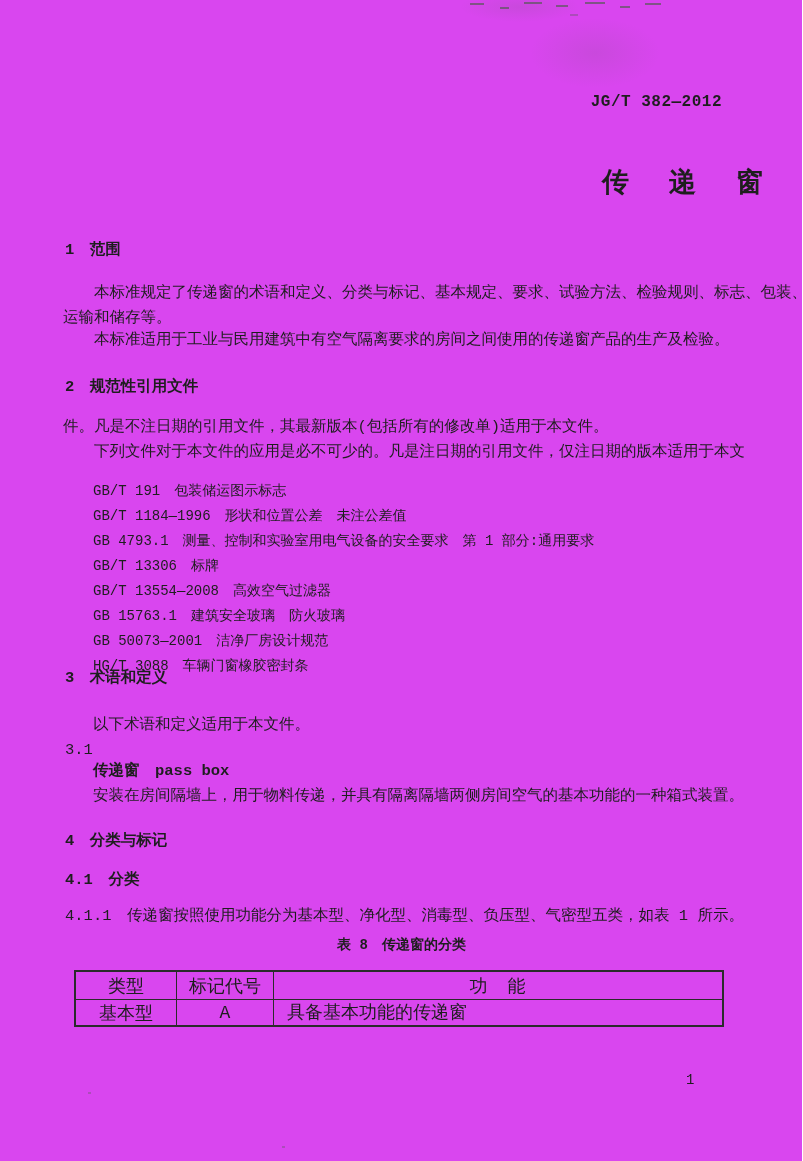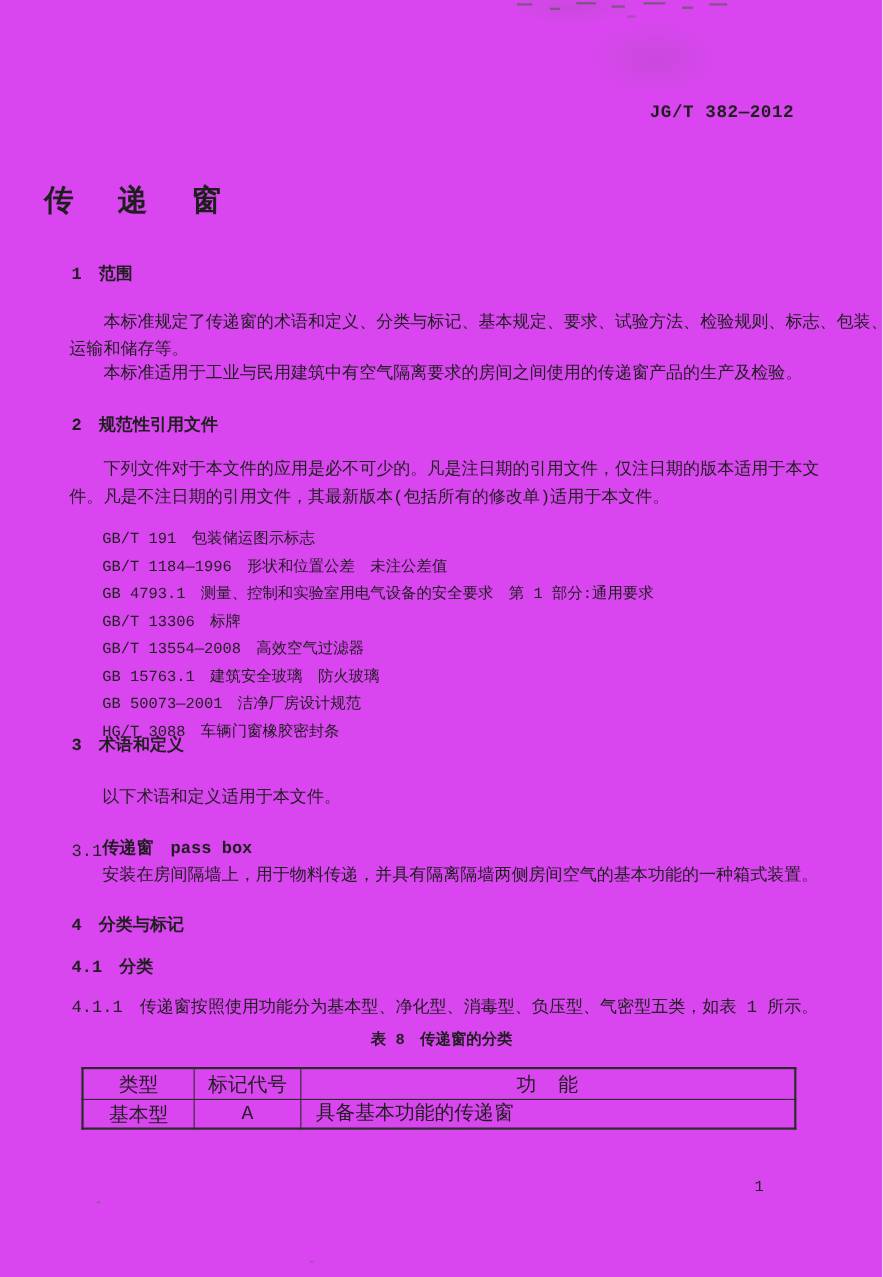--- a/index.html
+++ b/index.html
@@ -45,7 +45,7 @@
     top: 164px;
     left: 0;
     width: 803px;
-    text-align: left;
+    text-align: right;
     font-size: 27px;
     font-weight: bold;
     letter-spacing: 40px;

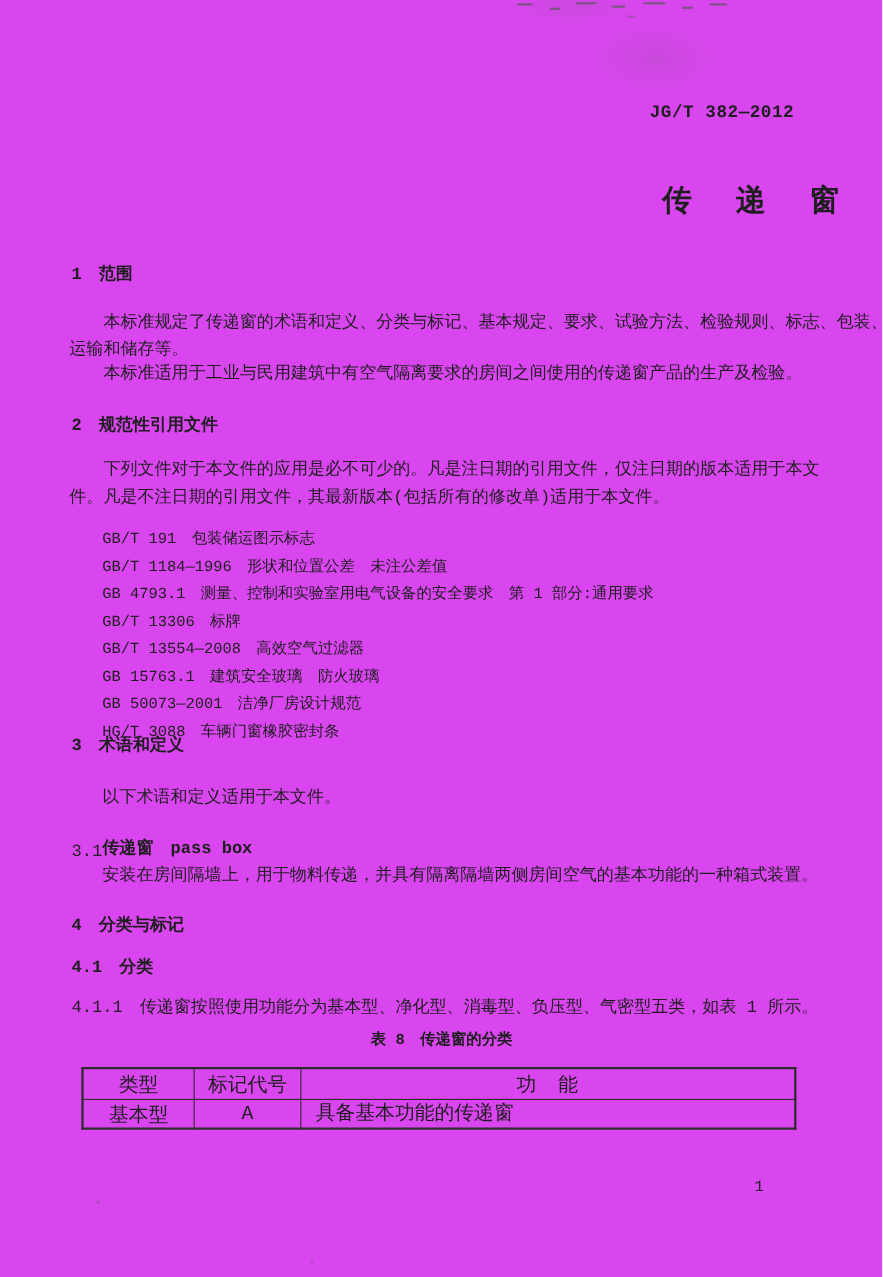--- a/index.html
+++ b/index.html
@@ -170,8 +170,8 @@
 
   <div class="heading" style="top:376px;">2　规范性引用文件</div>
   <div class="para" style="top:415px;">
+    <div class="ln">件。凡是不注日期的引用文件，其最新版本(包括所有的修改单)适用于本文件。</div>
     <div class="ln indent">下列文件对于本文件的应用是必不可少的。凡是注日期的引用文件，仅注日期的版本适用于本文</div>
-    <div class="ln">件。凡是不注日期的引用文件，其最新版本(包括所有的修改单)适用于本文件。</div>
   </div>
   <div class="ref-list">
     <div class="ref-item">GB/T 191　包装储运图示标志</div>

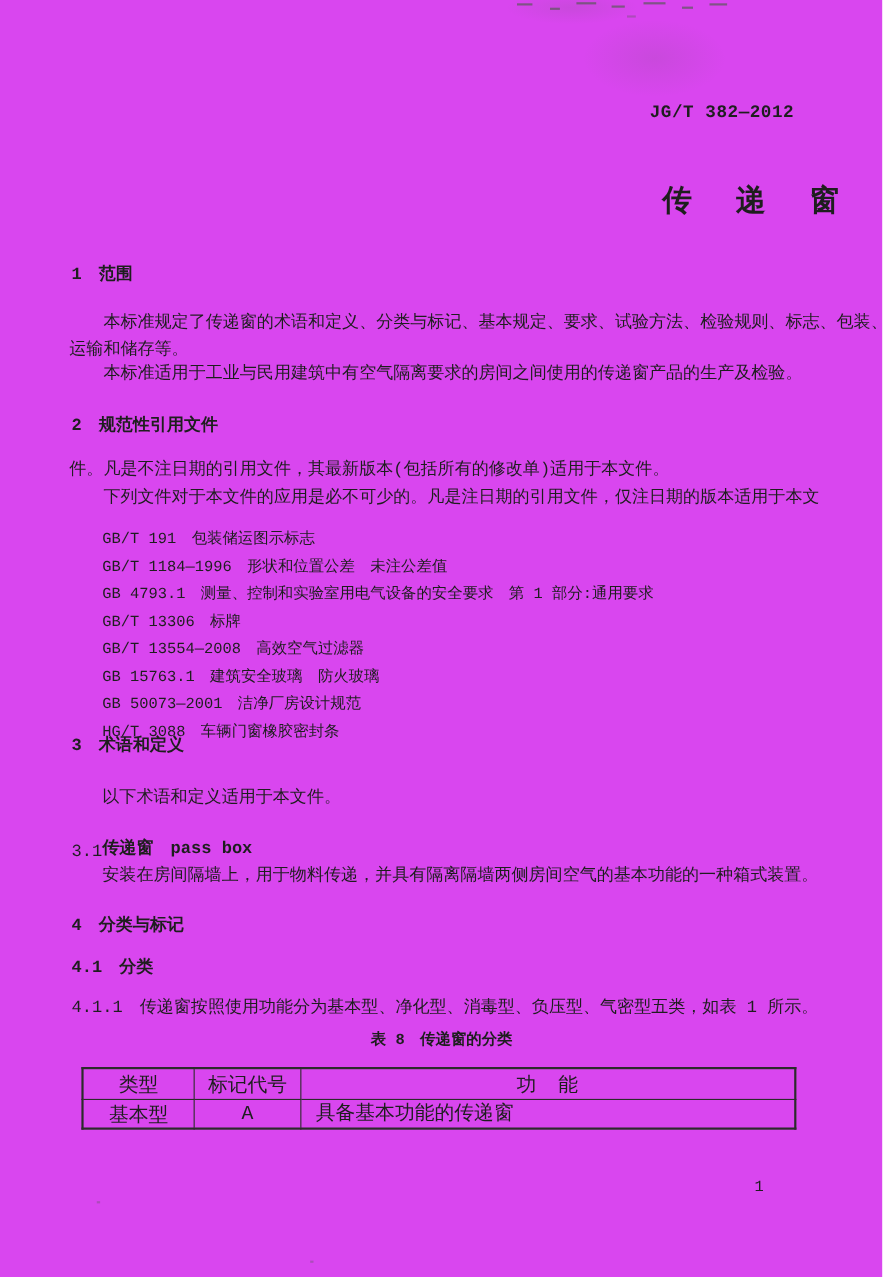--- a/index.html
+++ b/index.html
@@ -186,7 +186,7 @@
 
   <div class="heading" style="top:667px;">3　术语和定义</div>
   <div class="plain" style="left:93px; top:713px;">以下术语和定义适用于本文件。</div>
-  <div class="plain" style="left:65px; top:738px;margin-top:24px;">3.1</div>
+  <div class="plain" style="left:65px; top:738px;">3.1</div>
   <div class="term-line" style="top:760px;">传递窗　pass box</div>
   <div class="plain" style="left:93px; top:784px;">安装在房间隔墙上，用于物料传递，并具有隔离隔墙两侧房间空气的基本功能的一种箱式装置。</div>
 

